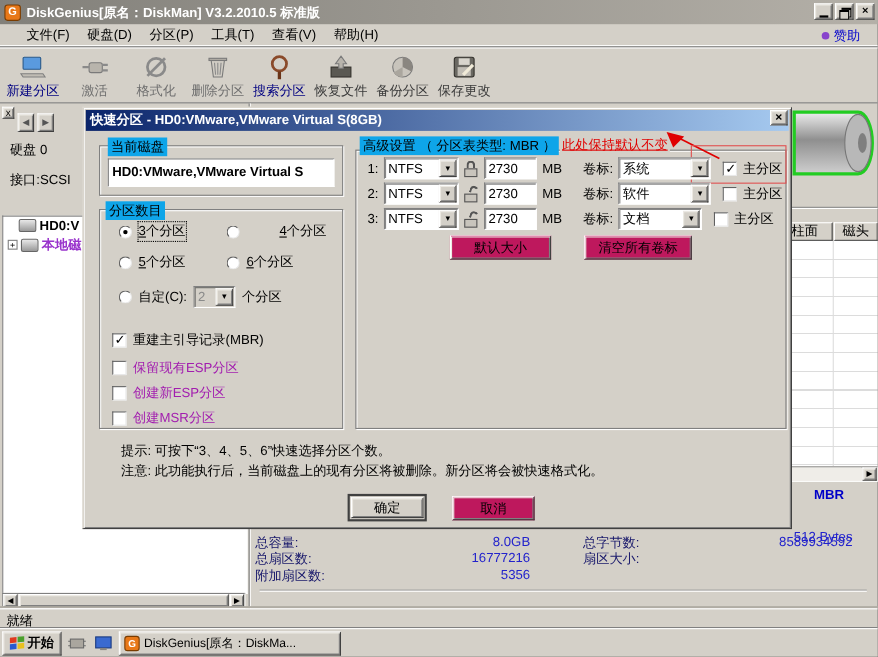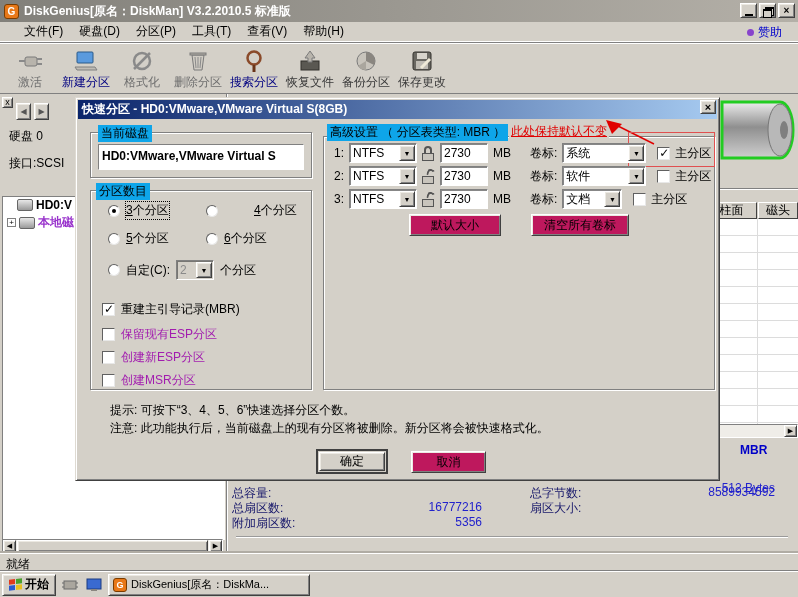--- a/index.html
+++ b/index.html
@@ -148,19 +148,19 @@
   <div class="abs toolbar">
     <div class="tbtn">
       <svg width="26" height="24">
+          <rect x="4" y="3" width="16" height="11" rx="1" fill="#5a9ade" stroke="#2a5a8a"></rect>
+          <path d="M2 18 L22 18 L24 21 L4 21 Z" fill="#c0bcb4" stroke="#808080"></path>
+        </svg>
+      <span class="tlbl navy">新建分区</span>
+    </div>
+    <div class="tbtn">
+      <svg width="26" height="24">
           <rect x="8" y="8" width="12" height="9" rx="2" fill="#b8b4ac" stroke="#7a7a7a"></rect>
           <line x1="2" y1="12" x2="8" y2="12" stroke="#8a8a8a" stroke-width="2"></line>
           <line x1="20" y1="10" x2="25" y2="10" stroke="#8a8a8a" stroke-width="2"></line>
           <line x1="20" y1="15" x2="25" y2="15" stroke="#8a8a8a" stroke-width="2"></line>
         </svg>
       <span class="tlbl dim">激活</span>
-    </div>
-    <div class="tbtn">
-      <svg width="26" height="24">
-          <rect x="4" y="3" width="16" height="11" rx="1" fill="#5a9ade" stroke="#2a5a8a"></rect>
-          <path d="M2 18 L22 18 L24 21 L4 21 Z" fill="#c0bcb4" stroke="#808080"></path>
-        </svg>
-      <span class="tlbl navy">新建分区</span>
     </div>
     <div class="tbtn">
       <svg width="26" height="24">

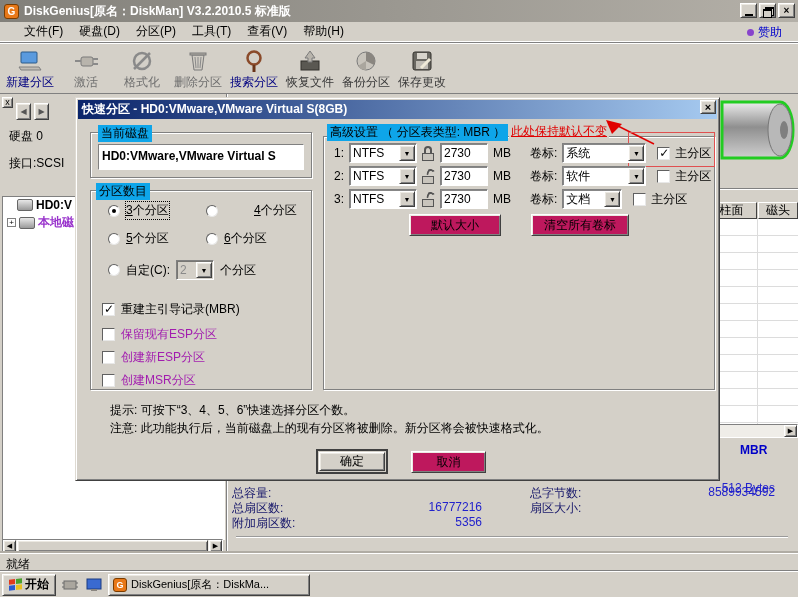--- a/index.html
+++ b/index.html
@@ -433,7 +433,7 @@
       <span class="edit" style="width:48px;">2730</span>
       <span>MB</span>
       <span style="margin-left:14px;">卷标:</span>
-      <span class="combo" style="width:60px;">
+      <span class="combo" style="width:76px;">
         <span class="val">文档</span>
         <span class="drop raised">▼</span>
       </span>

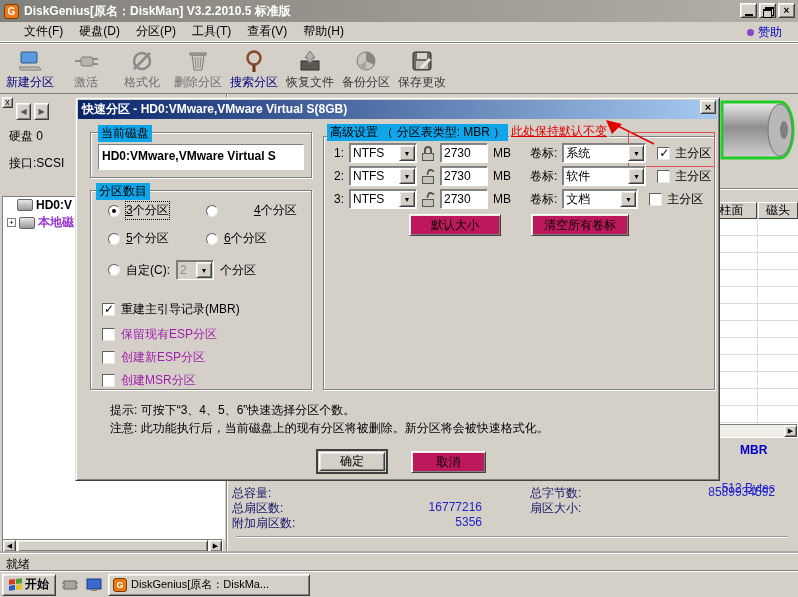--- a/index.html
+++ b/index.html
@@ -266,6 +266,7 @@
 
   <div class="abs info-vline"></div>
   <div class="abs info-label" style="left:232px; top:485px;">总容量:</div>
+  <div class="abs info-value" style="left:340px; top:485px; width:142px;">8.0GB</div>
   <div class="abs info-label" style="left:530px; top:485px;">总字节数:</div>
   <div class="abs info-value" style="left:620px; top:485px; width:155px;">8589934592</div>
   <div class="abs info-label" style="left:232px; top:500px;">总扇区数:</div>

